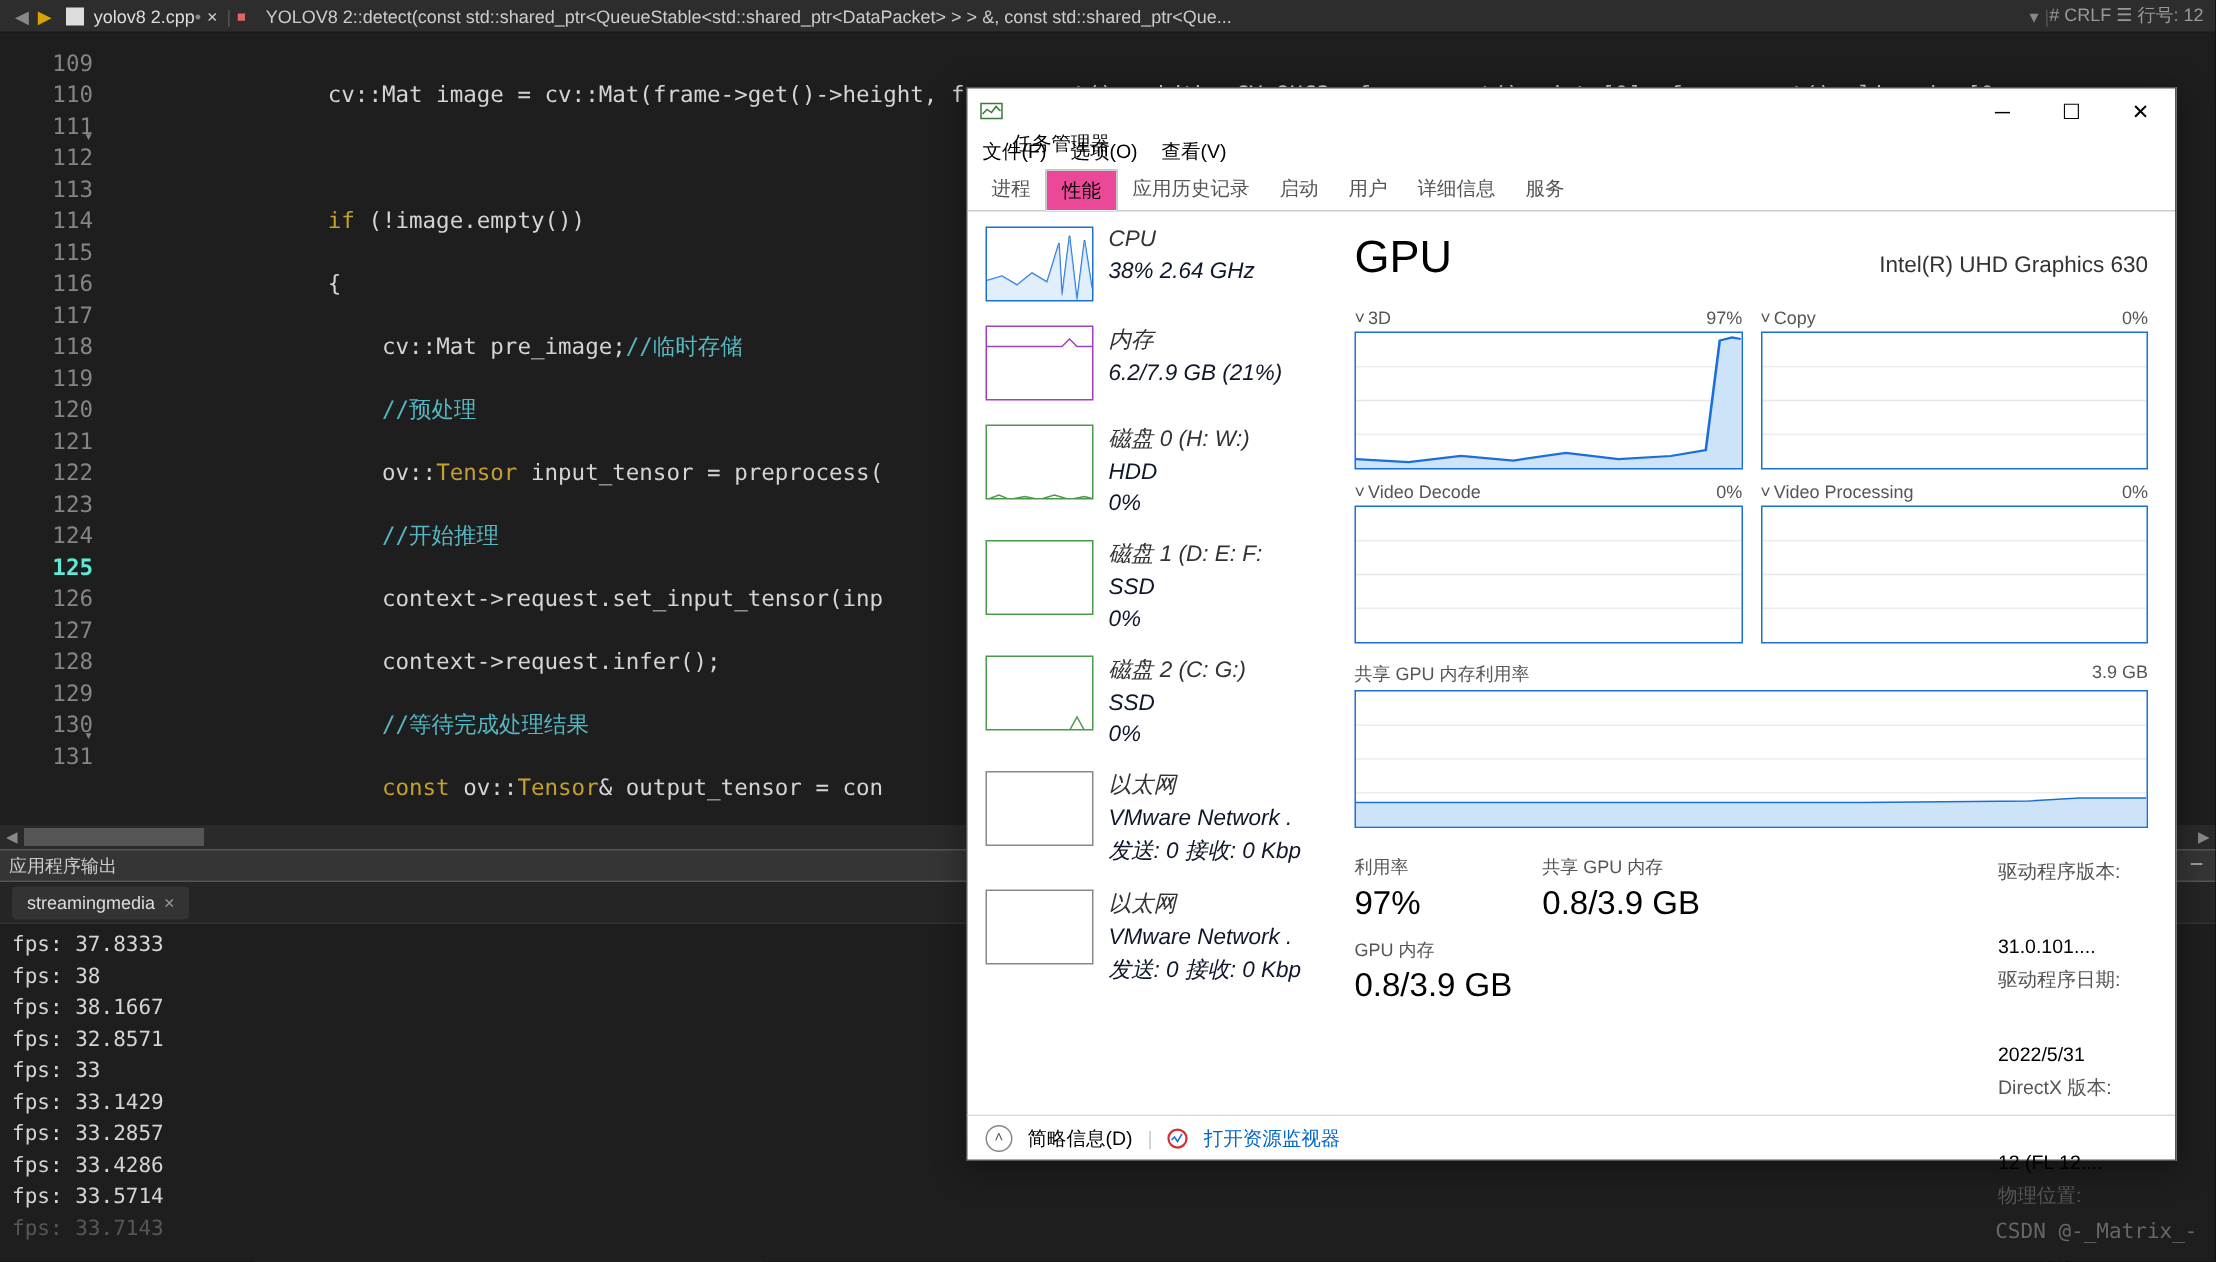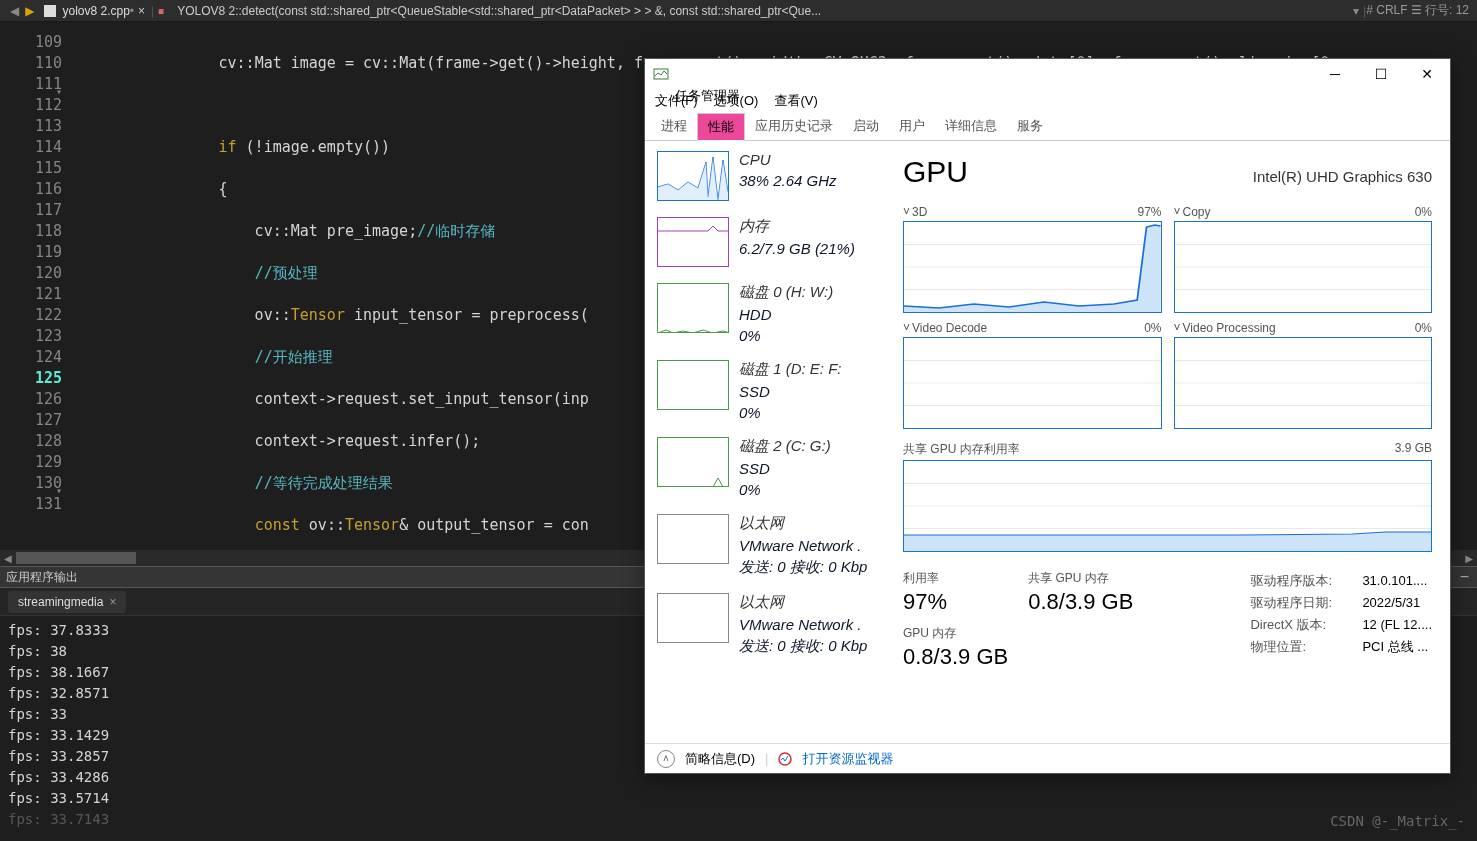--- a/index.html
+++ b/index.html
@@ -83,7 +83,7 @@
 .stats-col .lbl { color:#555; font-size:12px; }
 .stats-col .val { font-size:22px; margin-top:2px; }
 .stats-right { margin-left:auto; }
-.stats-right .row { display:flex; gap:12px; font-size:13px; line-height:22px; white-space:nowrap; }
+.stats-right .row { display:flex; gap:28px; font-size:13px; line-height:22px; white-space:nowrap;flex-direction:column; }
 .stats-right .row .k { color:#555; min-width:100px; }
 .taskmgr .footer { height:30px; border-top:1px solid #ddd; display:flex; align-items:center; padding:0 12px; gap:10px; font-size:13px; }
 .taskmgr .footer .collapse-ico { width:18px; height:18px; border:1px solid #888; border-radius:50%; display:flex; align-items:center; justify-content:center; font-size:10px; color:#555; }

